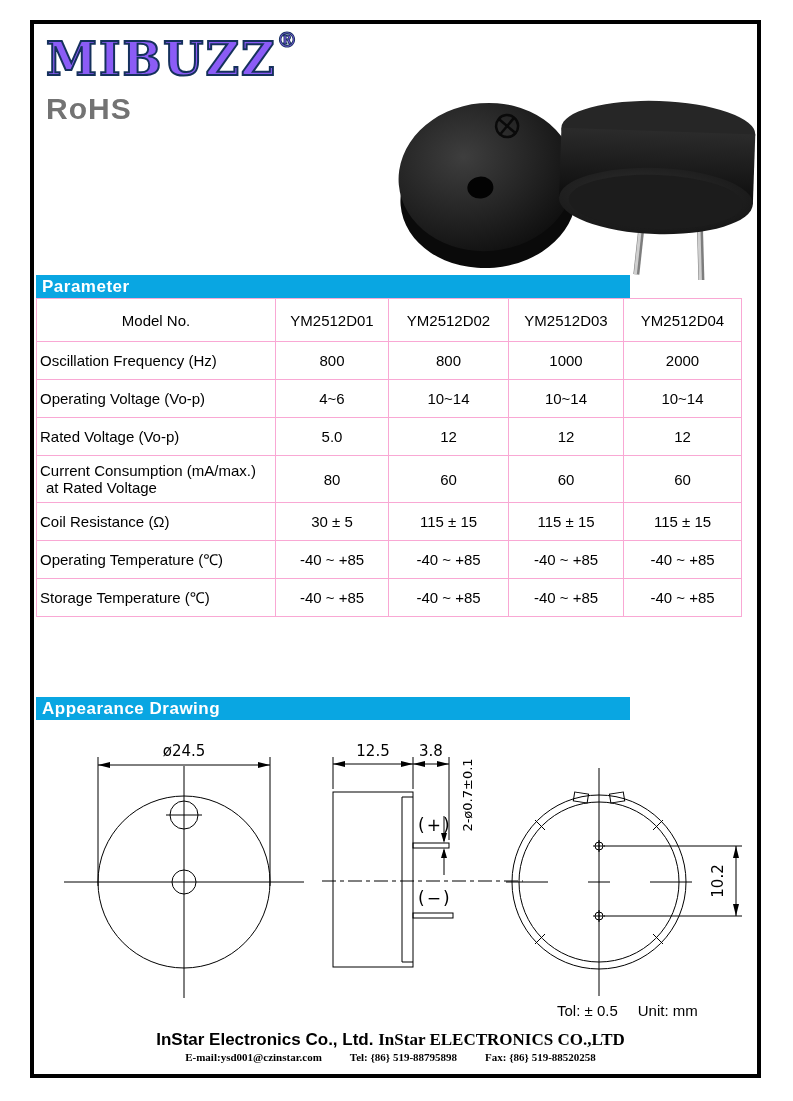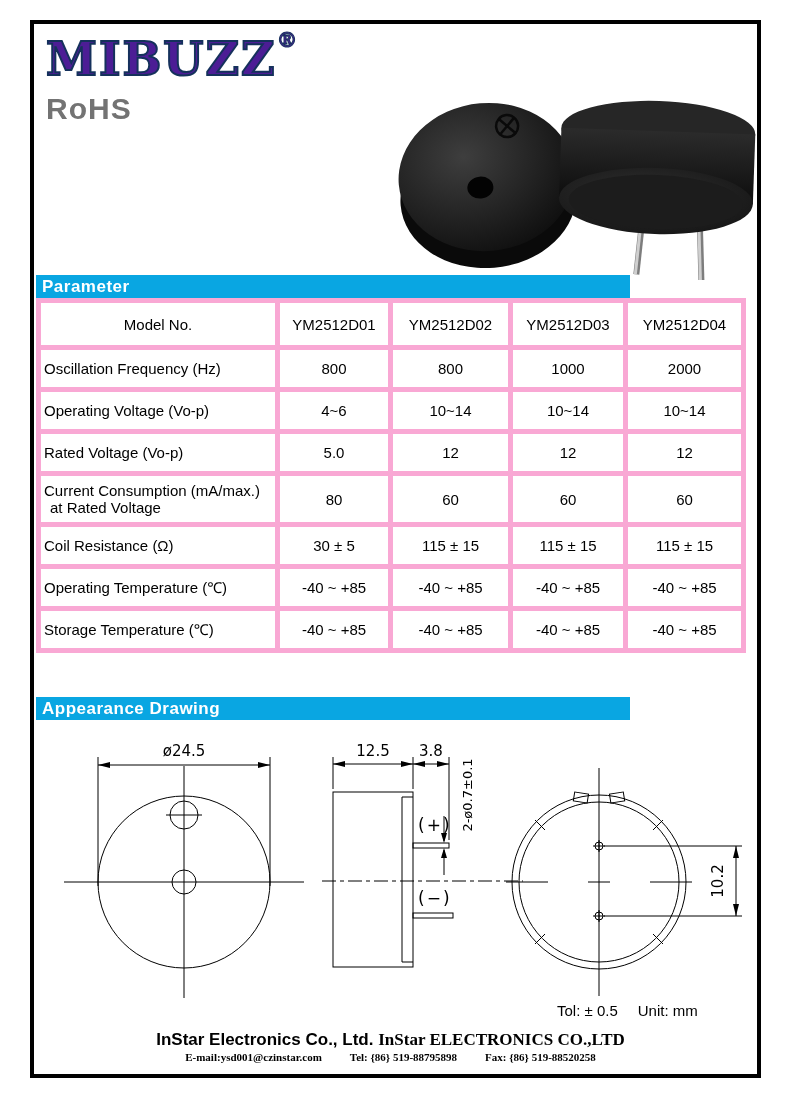--- a/index.html
+++ b/index.html
@@ -15,7 +15,7 @@
   .logo{
     position:absolute;left:46px;top:28px;
     font-family:"DejaVu Serif",serif;font-weight:700;font-size:46px;line-height:1.1;
-    color:#4c1d95;-webkit-text-stroke:2px #15315c;letter-spacing:2px;white-space:nowrap;
+    color:#8b5cf6;-webkit-text-stroke:2px #15315c;letter-spacing:2px;white-space:nowrap;
   }
   .logo .reg{
     font-size:21px;vertical-align:28px;-webkit-text-stroke:1px #15315c;letter-spacing:0;

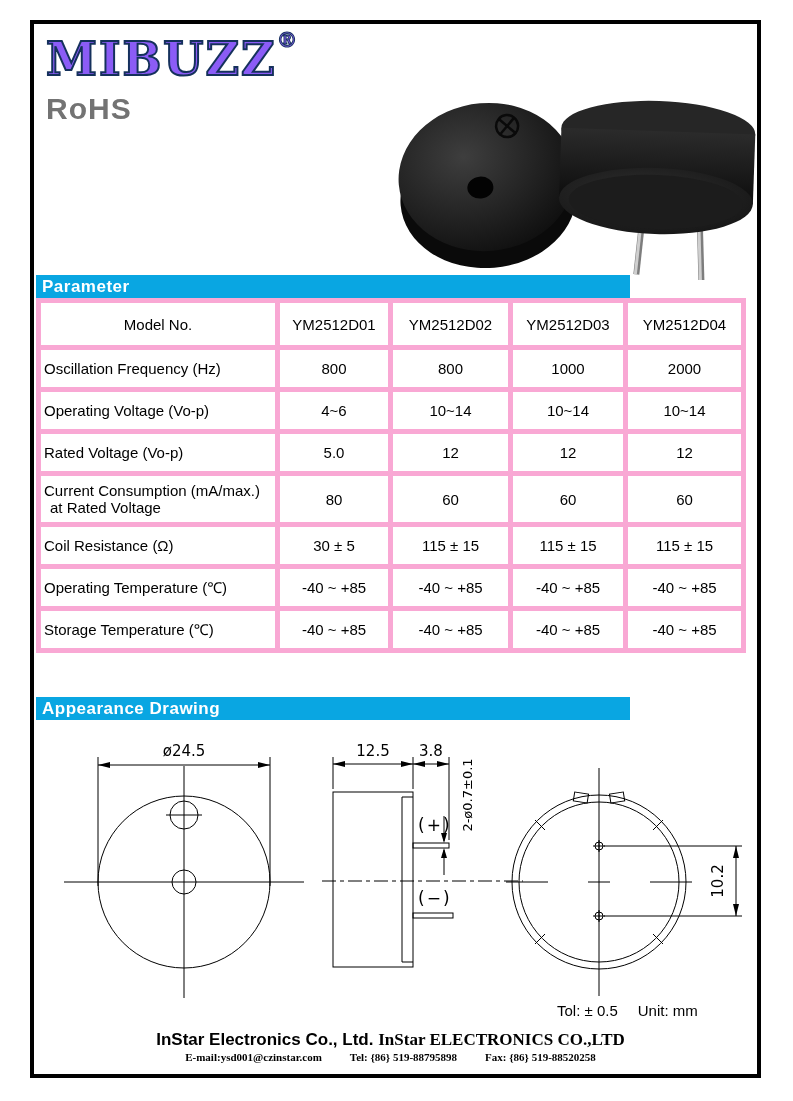--- a/index.html
+++ b/index.html
@@ -37,7 +37,7 @@
     position:absolute;left:36px;top:298px;width:705px;
     border-collapse:collapse;table-layout:fixed;font-size:15px;
   }
-  .spec-table td{border:5px solid #f9a8d4;padding:0;vertical-align:middle;}
+  .spec-table td{border:1px solid #f9a8d4;padding:0;vertical-align:middle;}
   .spec-table td.lbl{text-align:left;padding-left:3px;line-height:1.15;}
   .spec-table td.val{text-align:center;}
   .spec-table .l2{display:block;padding-left:6px;}

